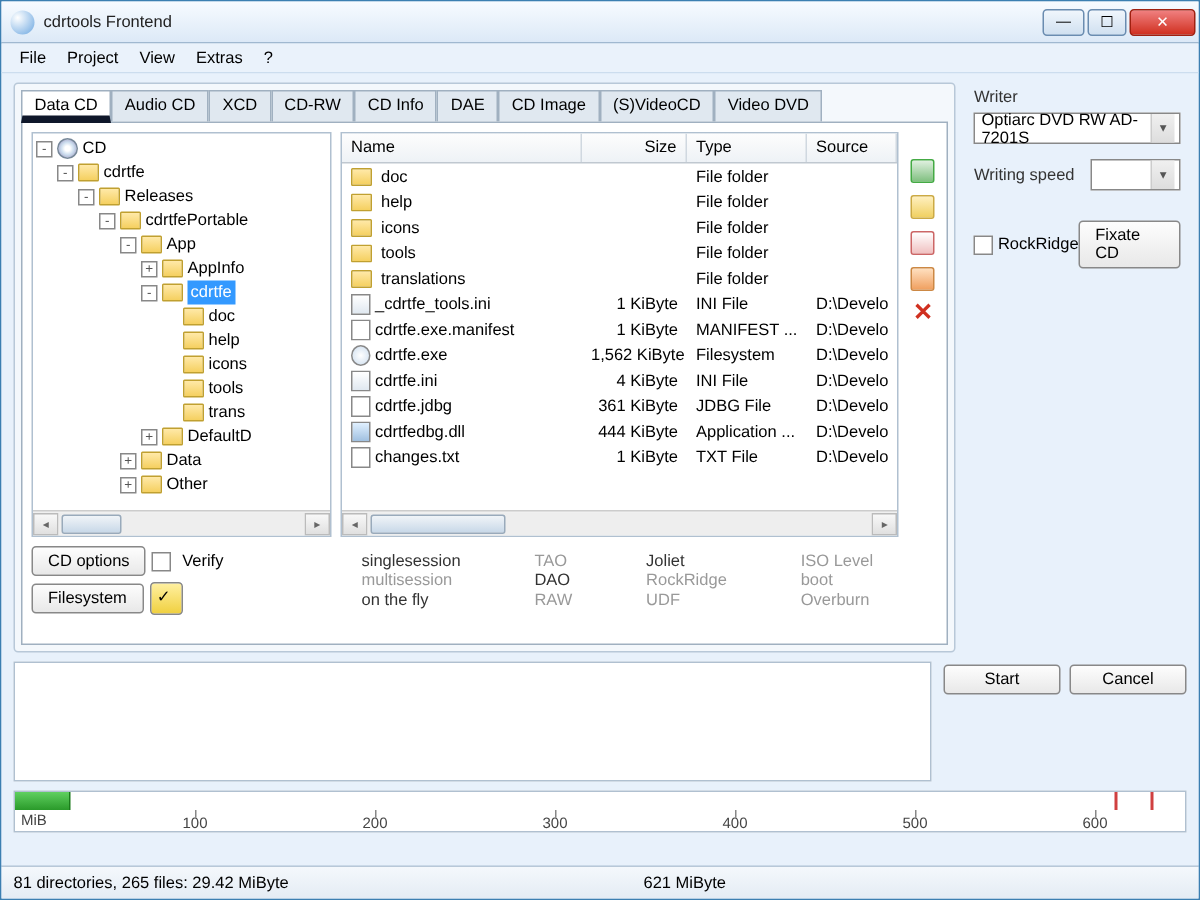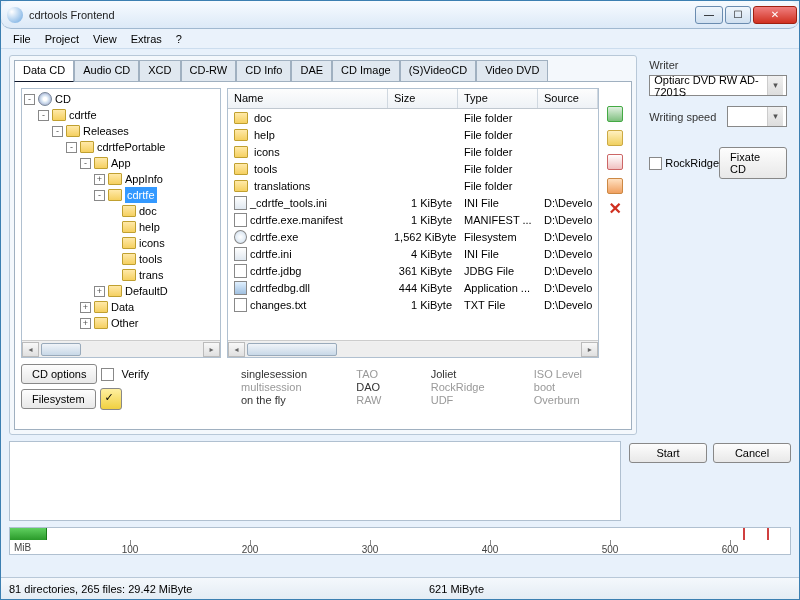--- a/index.html
+++ b/index.html
@@ -6,7 +6,7 @@
 body { font-family: "Segoe UI", Tahoma, sans-serif; font-size: 11px; background: #d4e5f7; overflow: hidden; width: 800px; height: 600px; }
 
 .window { width: 800px; height: 600px; background: linear-gradient(#e8f1fb, #d4e5f7); border: 1px solid #3c7fb1; display: flex; flex-direction: column; }
-.titlebar { height: 28px; background: linear-gradient(#f7fbff, #dce9f7); display: flex; align-items: center; padding: 11px 2px; border-bottom: 1px solid #a0b8d0; border-radius: 10px; }
+.titlebar { height: 28px; background: linear-gradient(#f7fbff, #dce9f7); display: flex; align-items: center; padding: 11px 2px; border-bottom: 1px solid #a0b8d0; }
 .titlebar-icon { width: 16px; height: 16px; margin: 0 4px; background: radial-gradient(circle at 30% 30%, #fff, #6aa6e0); border-radius: 50%; }
 .titlebar-text { flex: 1; color: #222; padding-left: 2px; }
 .win-btns { display: flex; }

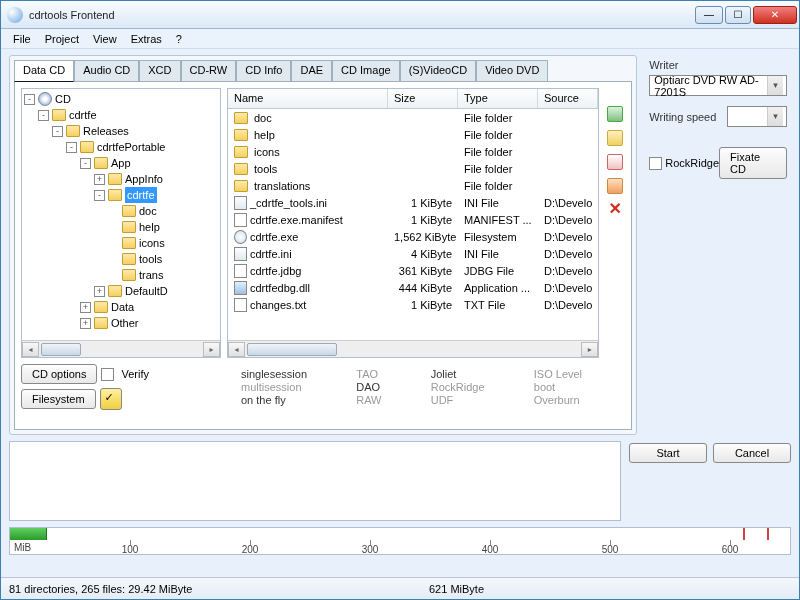--- a/index.html
+++ b/index.html
@@ -23,7 +23,7 @@
 
 .tabs { display: flex; height: 22px; }
 .tab { padding: 3px 8px; border: 1px solid #a0b0c0; background: #e0e8f0; border-bottom: none; margin-right: 0px; font-size: 11px; cursor: default; }
-.tab.active { background: #fff; border-bottom: 1px solid #0f172a; position: relative; z-index: 2; }
+.tab.active { background: #fff; border-bottom: 5px solid #0f172a; position: relative; z-index: 2; }
 .tab-body { flex: 1; background: #fff; border: 1px solid #a0b0c0; margin-top: -1px; padding: 6px; display: flex; flex-direction: column; gap: 6px; }
 
 .panes { display: flex; gap: 6px; height: 270px; }

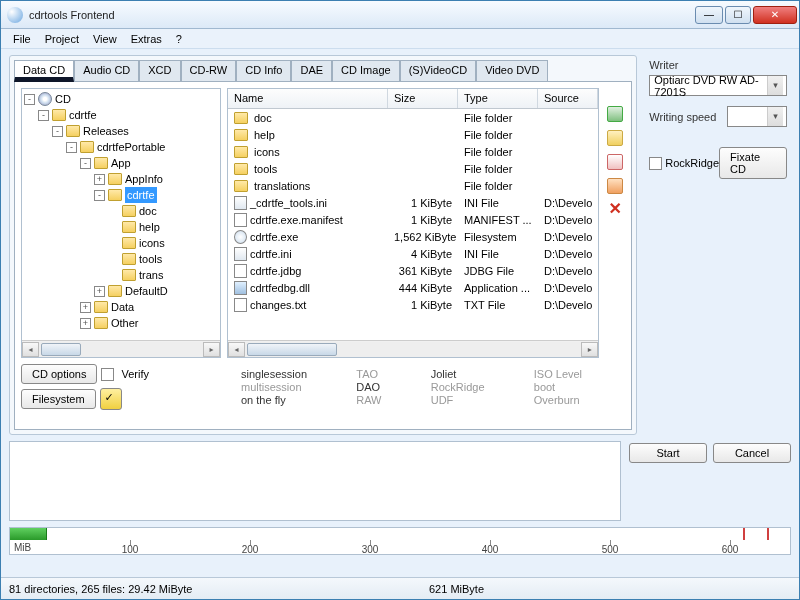--- a/index.html
+++ b/index.html
@@ -236,7 +236,7 @@
             <div class="list-pane">
               <div class="list-header">
                 <div style="width:160px">Name</div>
-                <div style="width:70px;text-align:left">Size</div>
+                <div style="width:70px;text-align:right">Size</div>
                 <div style="width:80px">Type</div>
                 <div style="flex:1">Source</div>
               </div>

